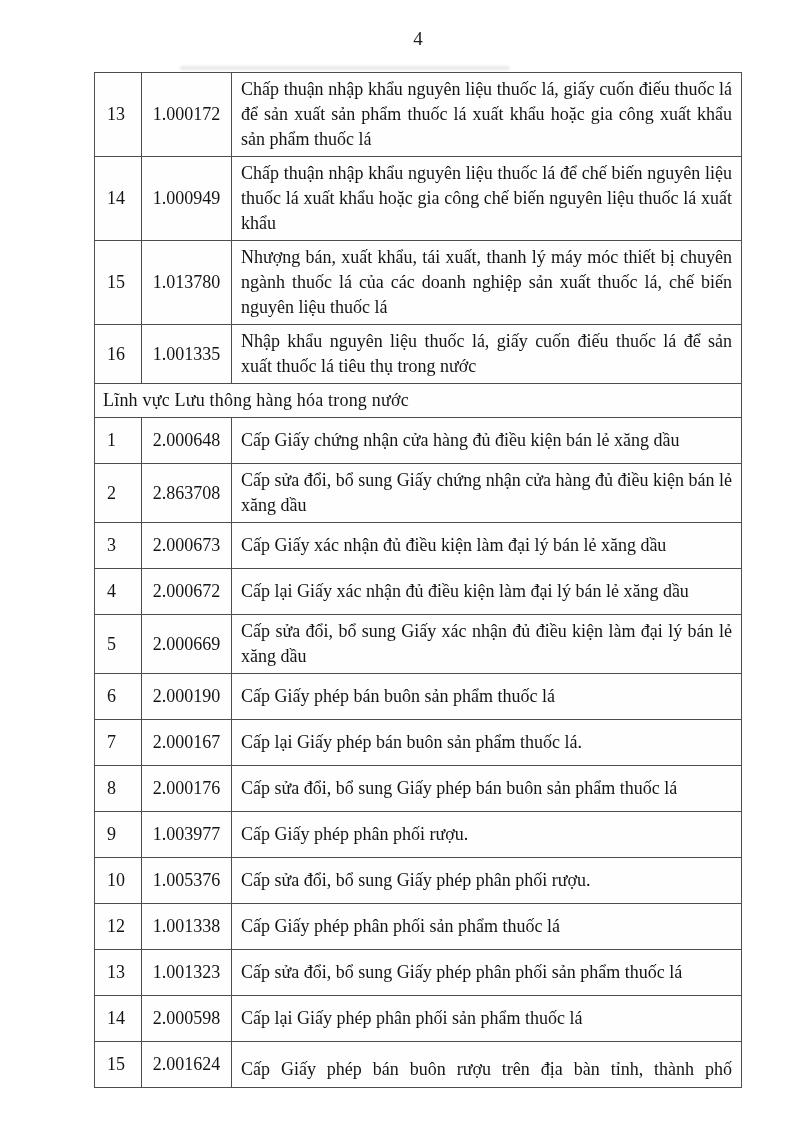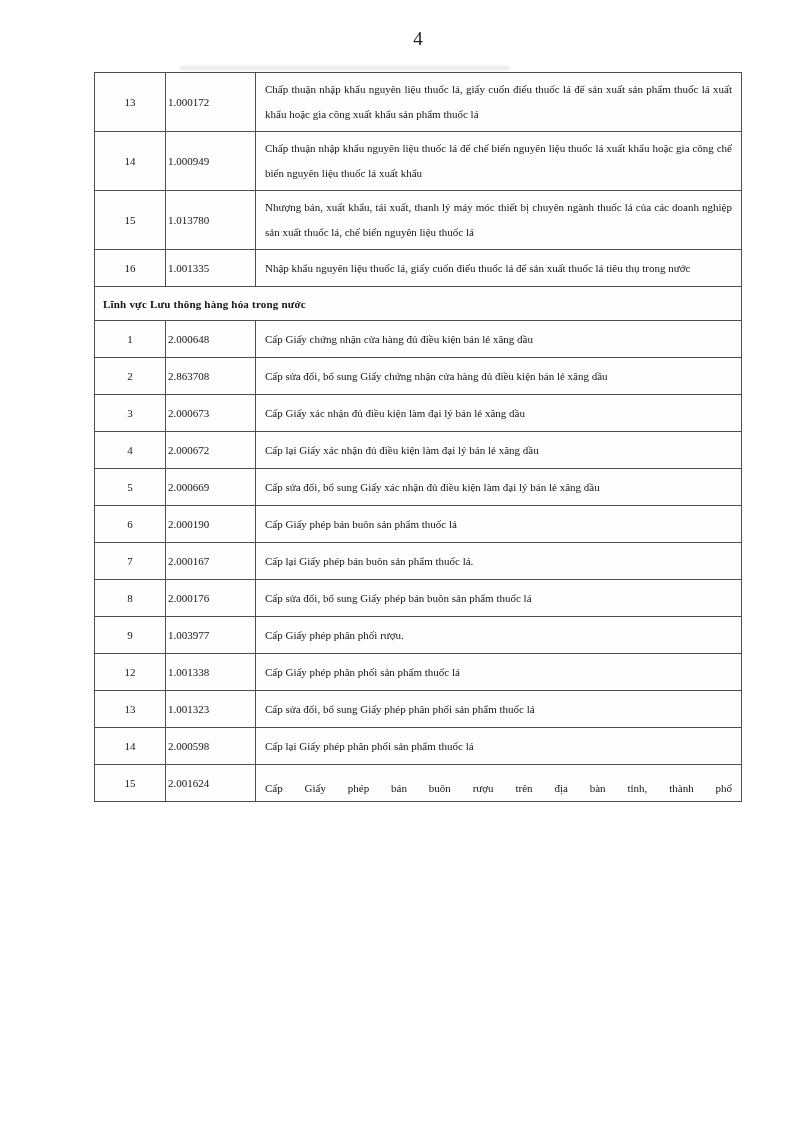--- a/index.html
+++ b/index.html
@@ -36,7 +36,7 @@
   }
   table.proc-table td {
     border: 1.6px solid #4e4e4e;
-    font-size: 11px;
+    font-size: 18px;
     vertical-align: middle;
     height: 34px;
     box-sizing: border-box;

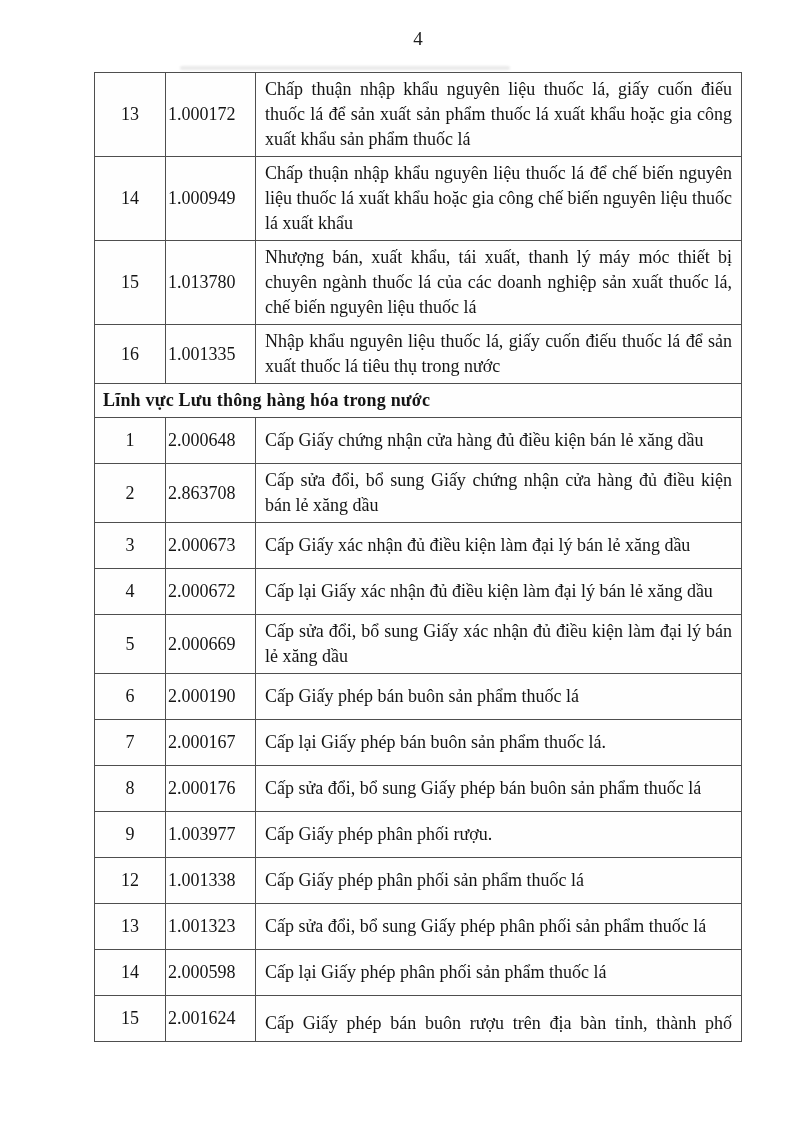--- a/index.html
+++ b/index.html
@@ -42,8 +42,8 @@
     box-sizing: border-box;
   }
   td.cell-no {
-    text-align: center;
-    width: 71px;
+    text-align: left;
+    width: 47px;
     padding: 12px;
   }
   td.cell-code {

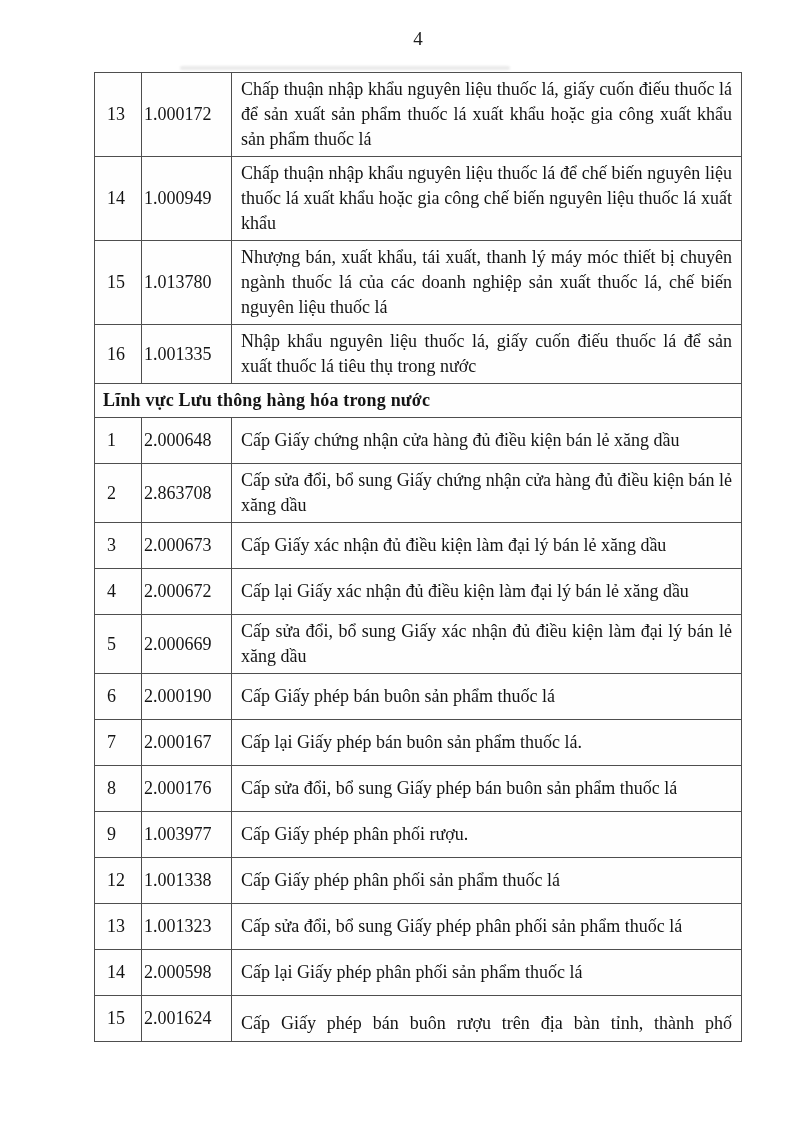--- a/index.html
+++ b/index.html
@@ -47,6 +47,7 @@
     padding: 12px;
   }
   td.cell-code {
+    text-align: center;
     width: 90px;
     padding: 2px;
   }

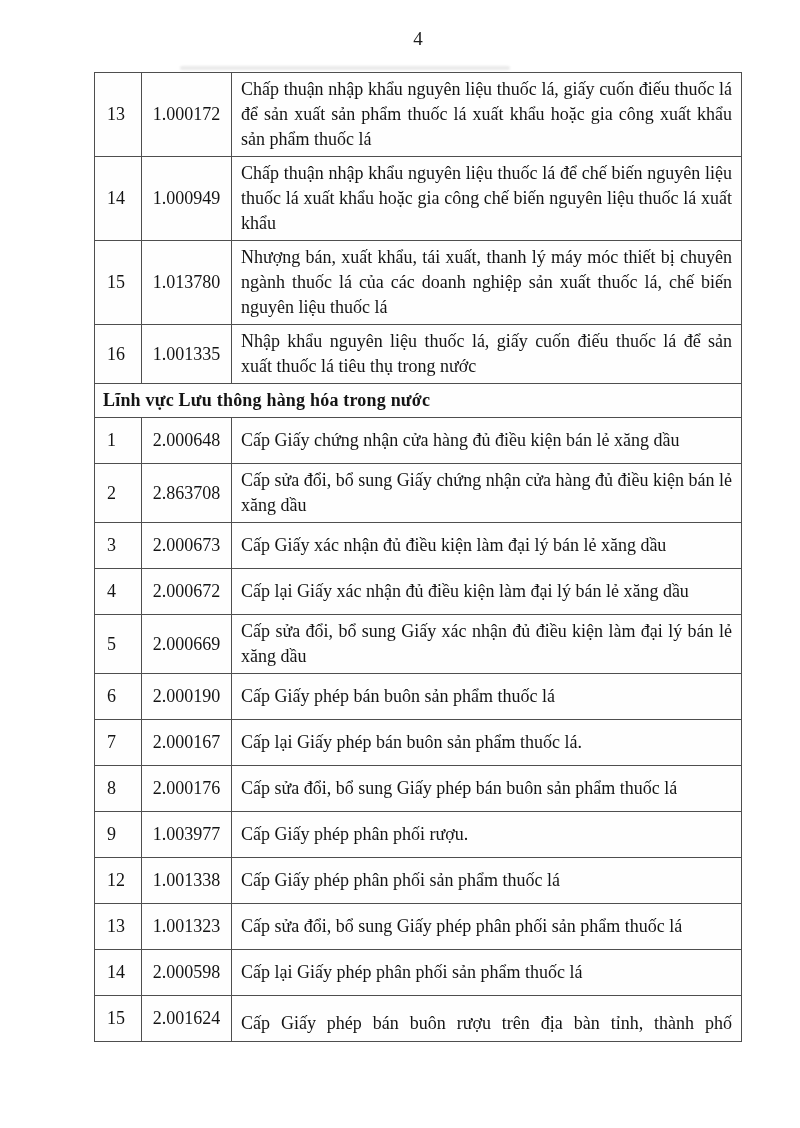--- a/index.html
+++ b/index.html
@@ -62,7 +62,7 @@
     padding-bottom: 0;
   }
   td.section-header {
-    font-weight: bold;
+    font-weight: normal;
     text-align: left;
     padding: 5px 8px;
     font-size: 17.5px;

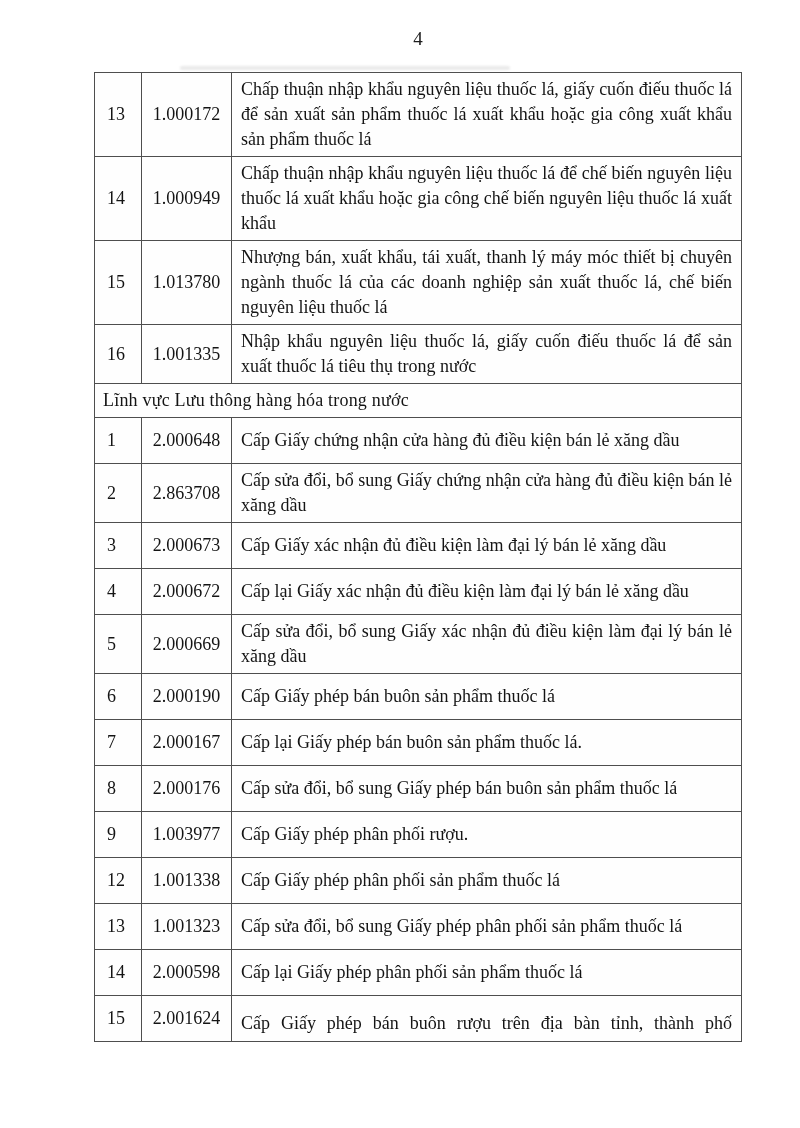--- a/index.html
+++ b/index.html
@@ -160,6 +160,11 @@
           <td class="cell-name">Cấp Giấy phép phân phối rượu.</td>
         </tr>
         <tr>
+          <td class="cell-no">10</td>
+          <td class="cell-code">1.005376</td>
+          <td class="cell-name">Cấp sửa đổi, bổ sung Giấy phép phân phối rượu.</td>
+        </tr>
+        <tr>
           <td class="cell-no">12</td>
           <td class="cell-code">1.001338</td>
           <td class="cell-name">Cấp Giấy phép phân phối sản phẩm thuốc lá</td>

